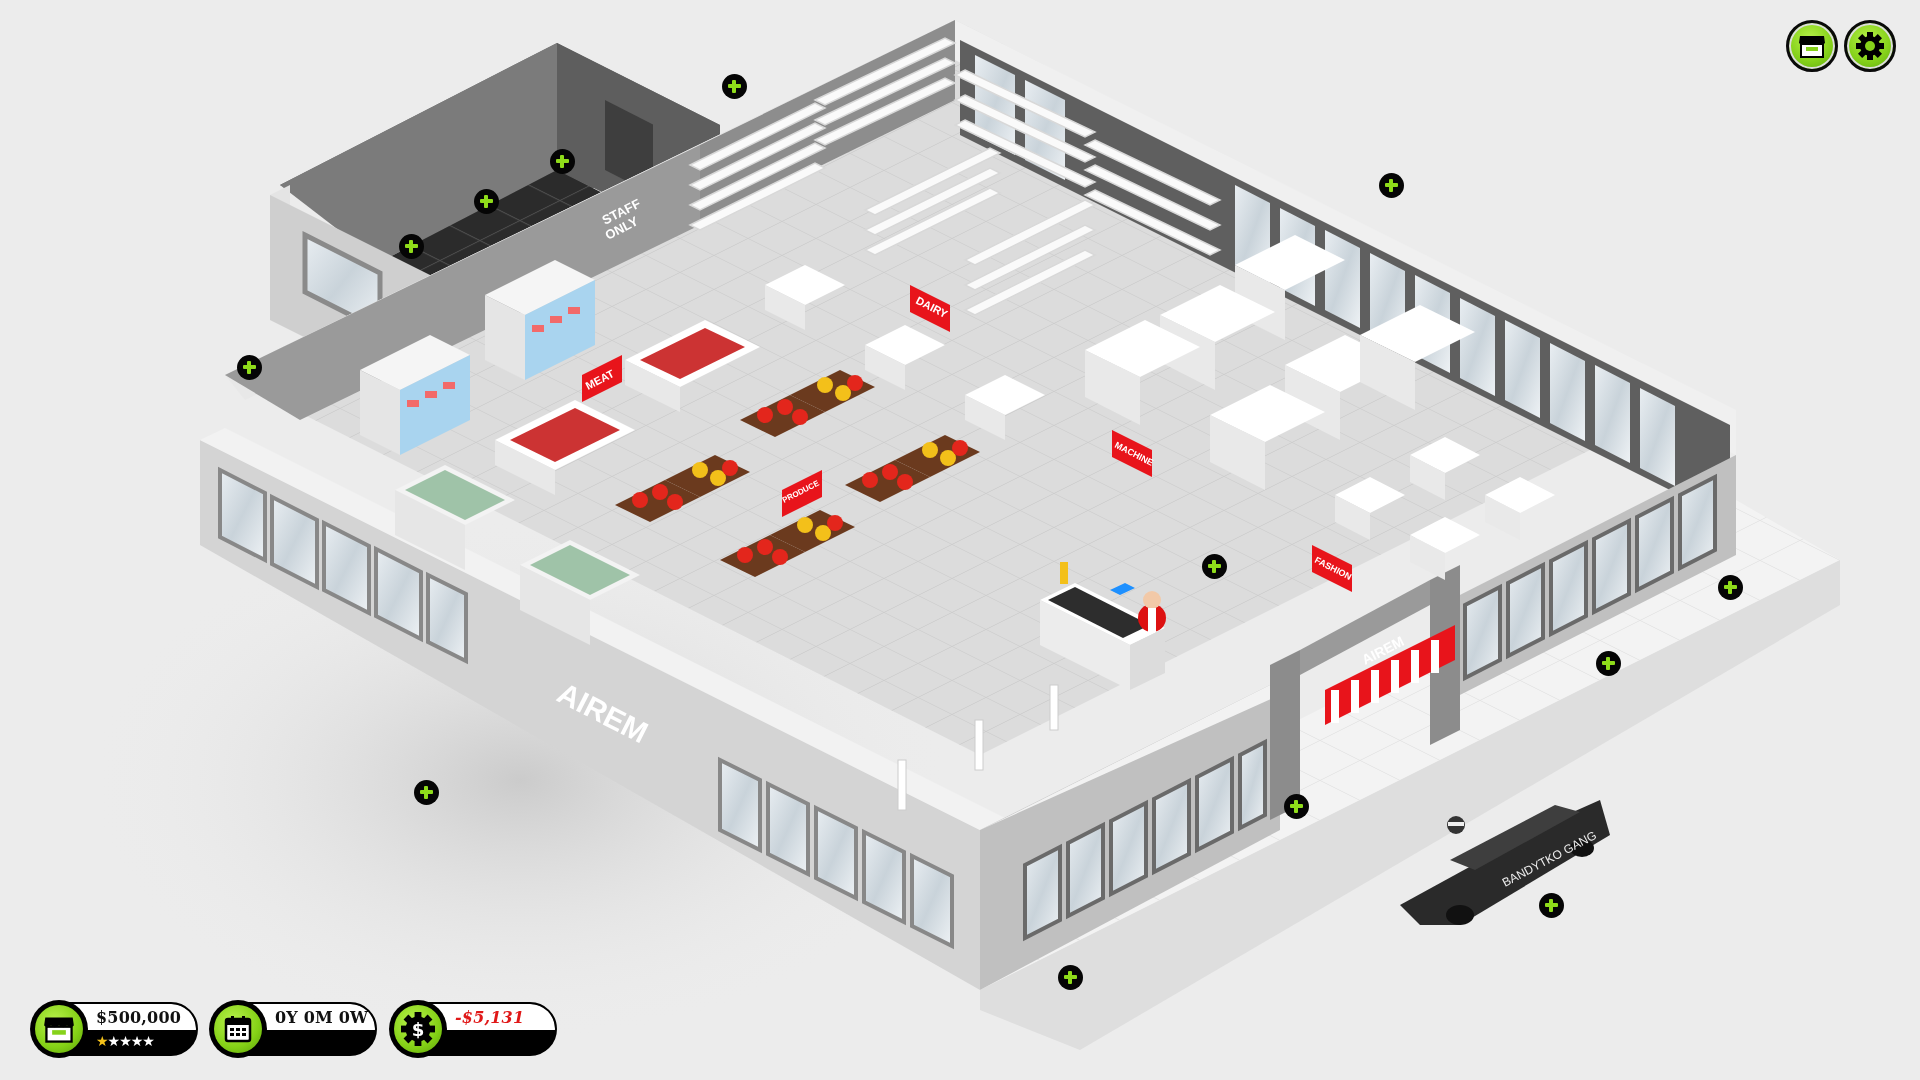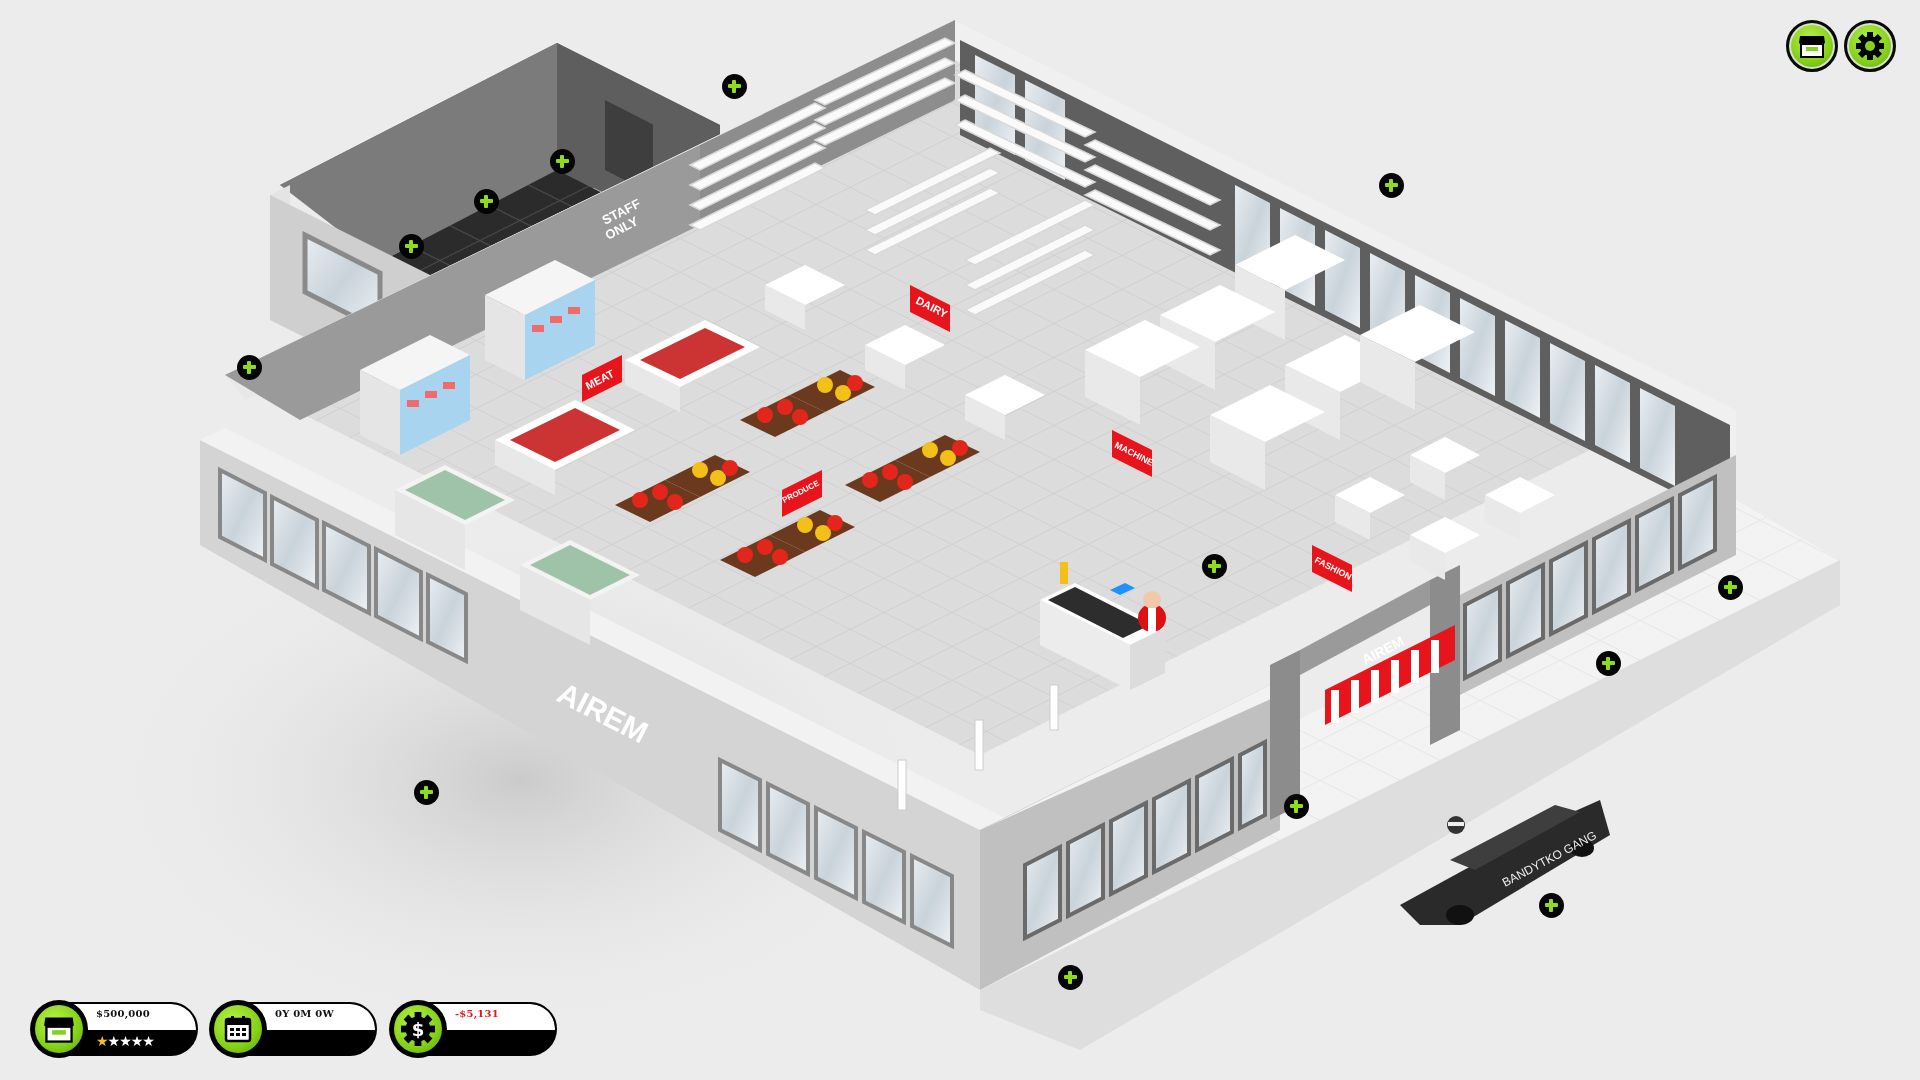--- a/index.html
+++ b/index.html
@@ -15,7 +15,7 @@
   .hud-pill .bar .white{position:absolute;left:0;top:0;right:0;height:26px;background:#fff;border-radius:0 24px 0 0;}
   .hud-pill .circle{position:absolute;left:0;top:0;width:58px;height:58px;border-radius:50%;background:#000;}
   .hud-pill .circle .inner{position:absolute;left:5px;top:5px;width:48px;height:48px;border-radius:50%;background:radial-gradient(circle at 40% 35%,#b9f24c 0%,#84d116 60%,#5a9f0a 100%);display:flex;align-items:center;justify-content:center;}
-  .hud-text{position:absolute;left:66px;top:8px;font-family:"DejaVu Serif",serif;font-weight:bold;font-size:10px;color:#111;letter-spacing:0.2px;white-space:nowrap;}
+  .hud-text{position:absolute;left:66px;top:8px;font-family:"DejaVu Serif",serif;font-weight:bold;font-size:16px;color:#111;letter-spacing:0.2px;white-space:nowrap;}
   .hud-text.neg{color:#e01818;}
   .stars{position:absolute;left:66px;top:34px;font-size:14px;color:#fff;letter-spacing:-1px;line-height:14px;}
   .stars .on{color:#f4c21a;}

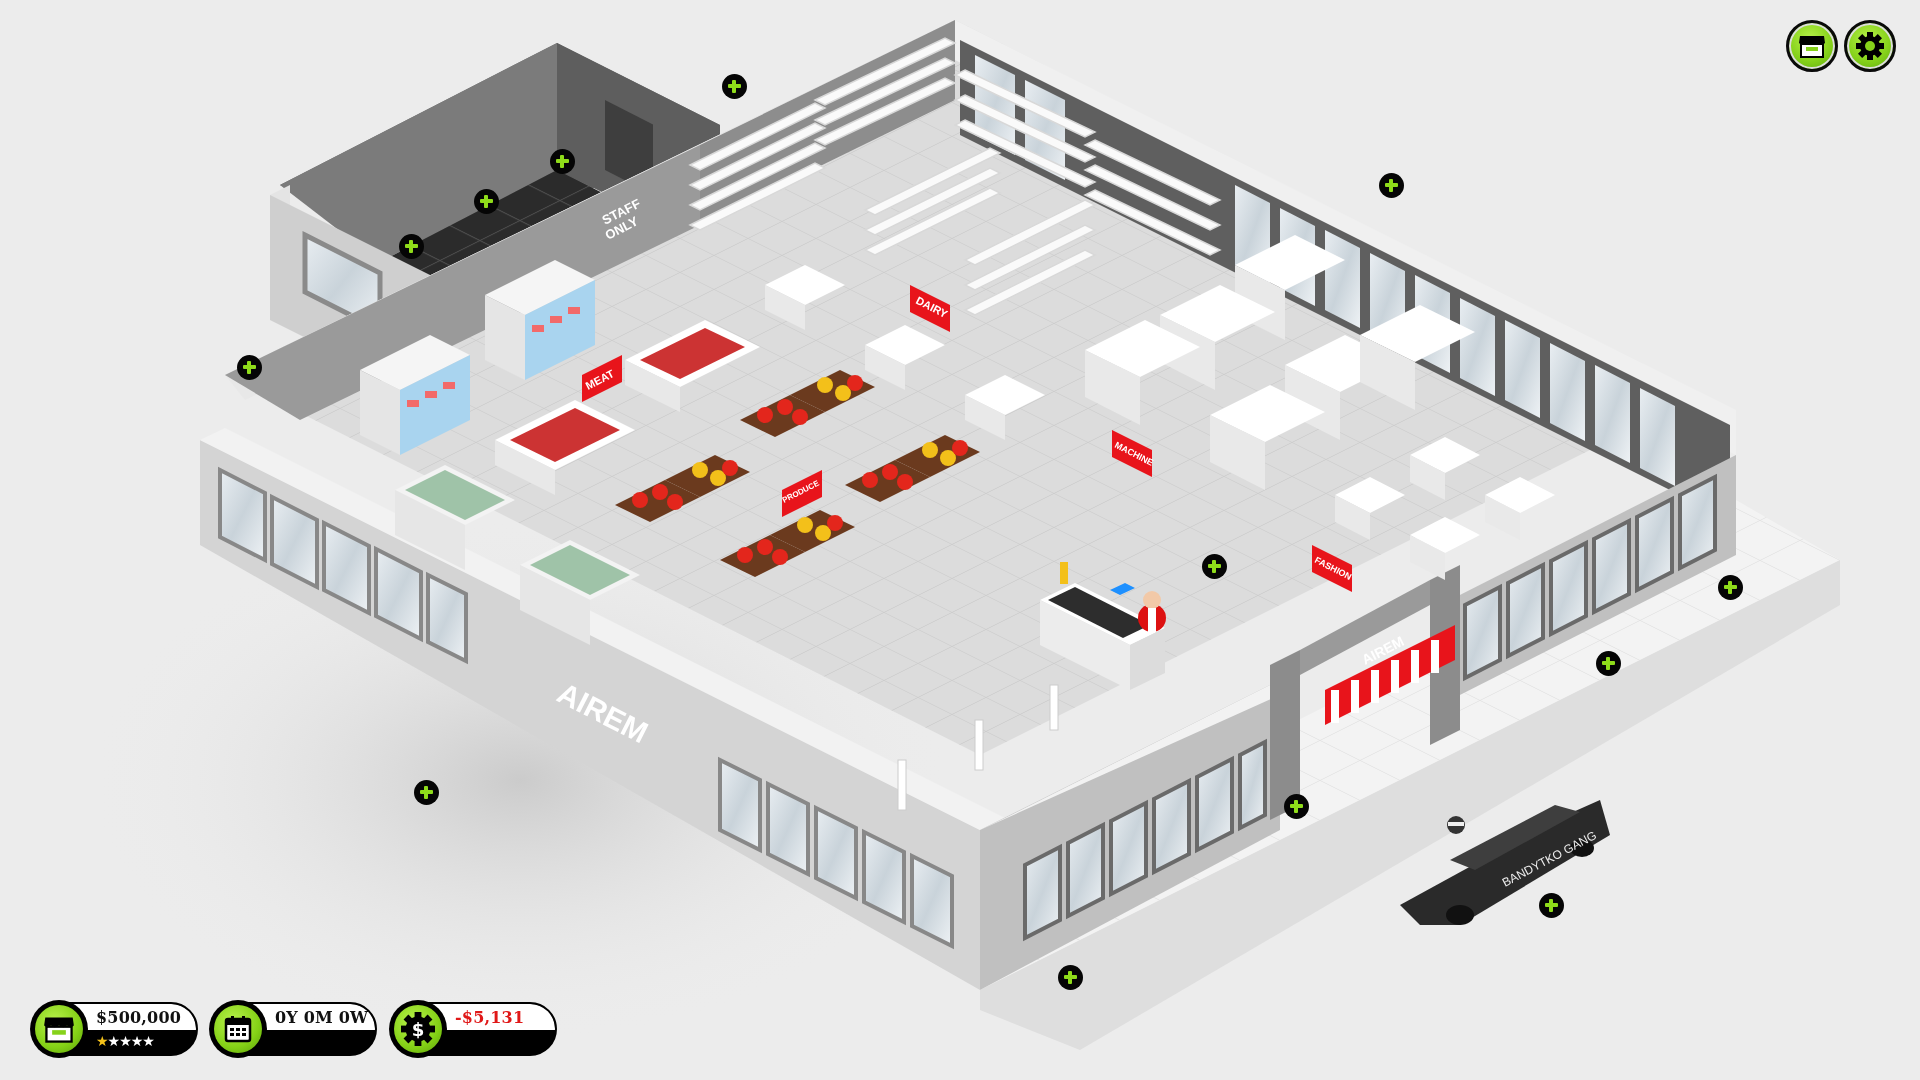--- a/index.html
+++ b/index.html
@@ -16,7 +16,7 @@
   .hud-pill .circle{position:absolute;left:0;top:0;width:58px;height:58px;border-radius:50%;background:#000;}
   .hud-pill .circle .inner{position:absolute;left:5px;top:5px;width:48px;height:48px;border-radius:50%;background:radial-gradient(circle at 40% 35%,#b9f24c 0%,#84d116 60%,#5a9f0a 100%);display:flex;align-items:center;justify-content:center;}
   .hud-text{position:absolute;left:66px;top:8px;font-family:"DejaVu Serif",serif;font-weight:bold;font-size:16px;color:#111;letter-spacing:0.2px;white-space:nowrap;}
-  .hud-text.neg{color:#e01818;}
+  .hud-text.neg{color:#e01818;font-style:italic;}
   .stars{position:absolute;left:66px;top:34px;font-size:14px;color:#fff;letter-spacing:-1px;line-height:14px;}
   .stars .on{color:#f4c21a;}
 </style>

